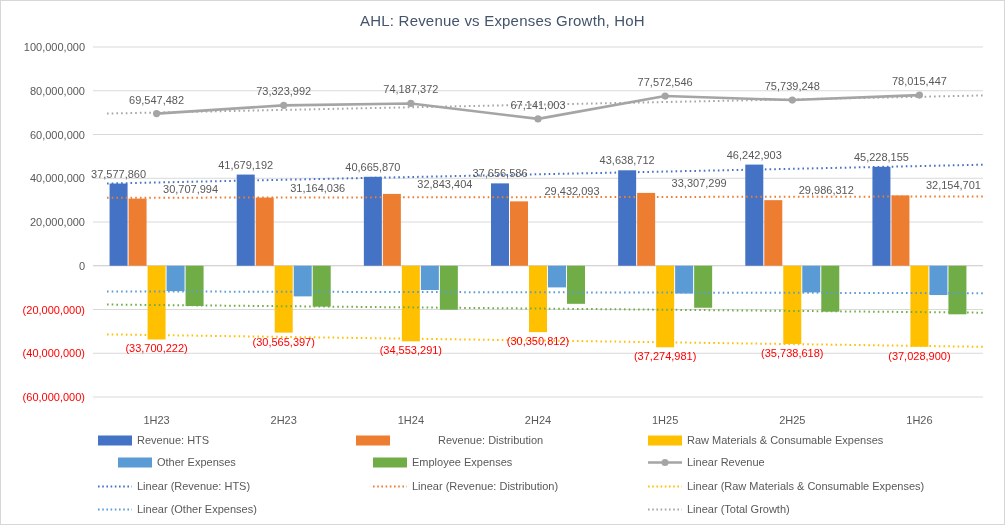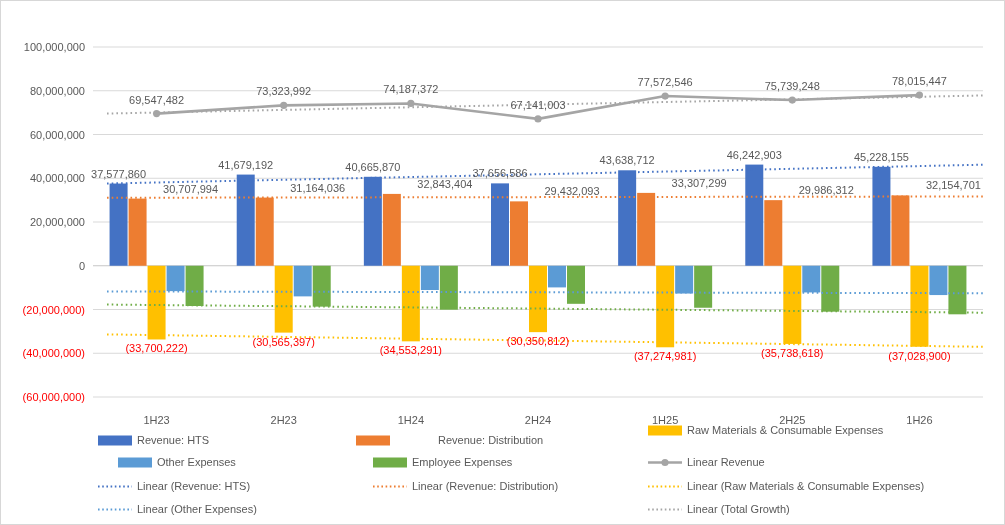--- a/index.html
+++ b/index.html
@@ -22,6 +22,7 @@
 <body>
 
 <div class="chart-frame">
+  <div class="chart-title" style="color: rgb(68, 84, 106);">AHL: Revenue vs Expenses Growth, HoH</div>
   <div id="plot"><svg width="1005" height="425" viewBox="0 0 1005 425">
         <line x1="88" y1="46" x2="978" y2="46" stroke="#D9D9D9" stroke-width="1"></line>
         <text x="80" y="50" text-anchor="end" font-size="11" fill="#595959">100,000,000</text>

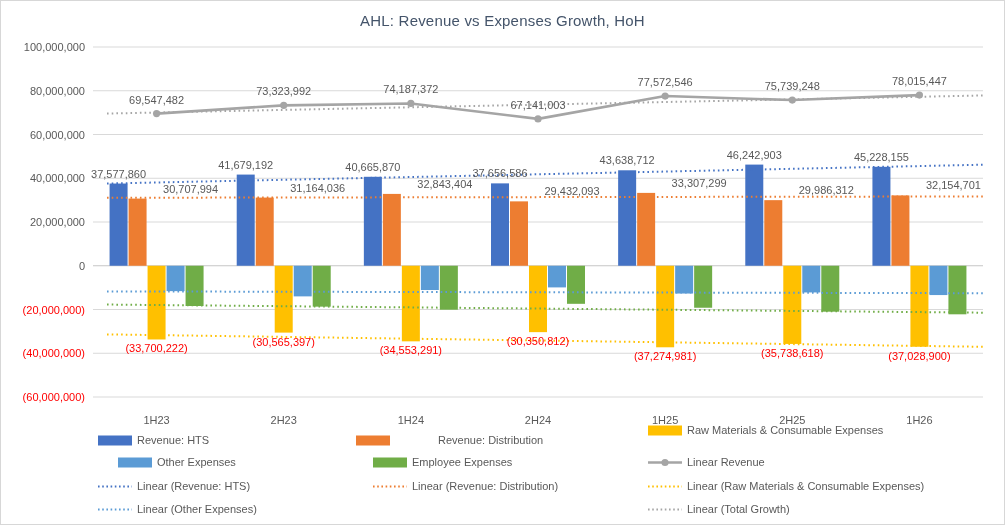--- a/index.html
+++ b/index.html
@@ -140,7 +140,7 @@
         </svg>
         <span>Revenue: Distribution</span>
       </div>
-      <div class="legend-item" style="left: 647px; top: 423px;">
+      <div class="legend-item" style="left: 647px; top: 433px;">
         <svg width="34" height="13">
           <rect x="0" y="1.5" width="34" height="10" fill="#FFC000"></rect>
         </svg>

